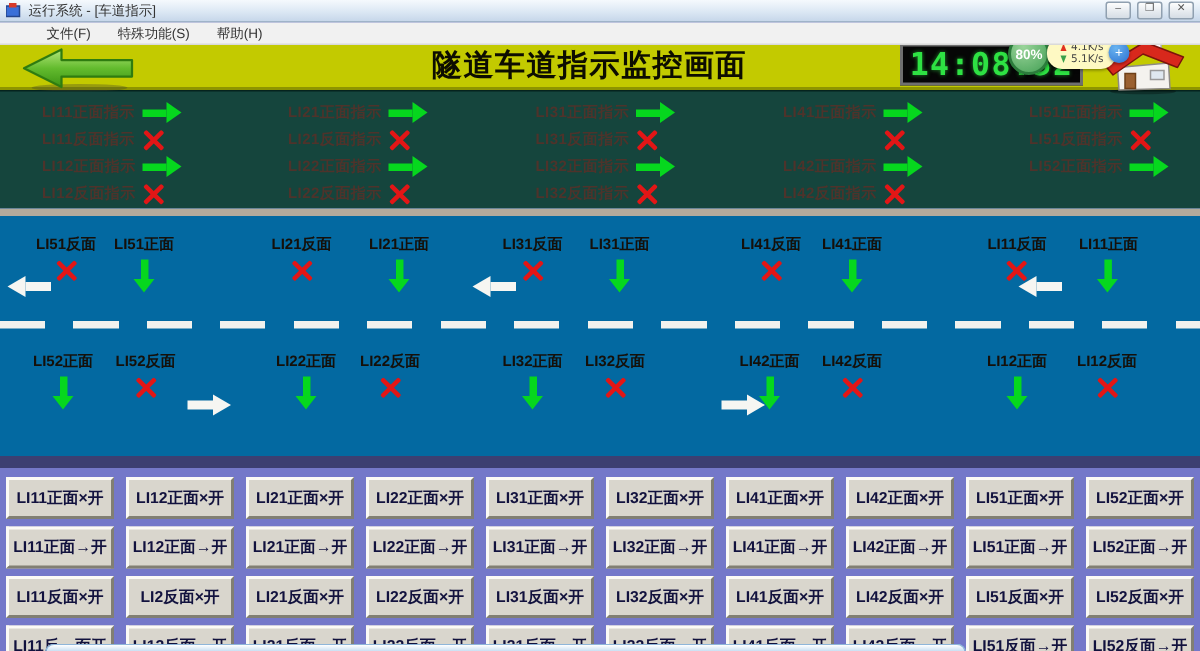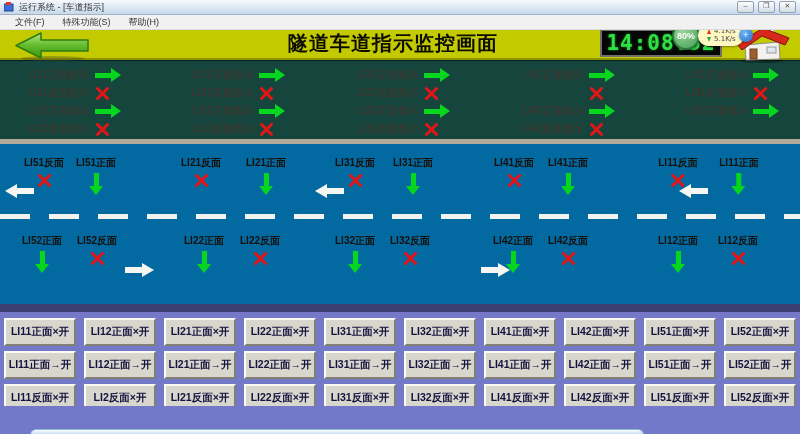--- a/index.html
+++ b/index.html
@@ -17,7 +17,7 @@
     background:linear-gradient(180deg,#fdfdfd,#d5dde5);font-size:7px;line-height:8px;
     text-align:center;color:#555;cursor:default;}
   .menubar{position:absolute;top:15px;left:0;right:0;height:14px;background:#f1f1f1;
-    border-bottom:1px solid #dadada;display:flex;align-items:center;padding-left:6px;z-index:10;}
+    border-bottom:1px solid #dadada;display:flex;align-items:center;padding-left:22px;z-index:10;}
   .menu-item{font-size:9px;color:#333;padding:0 9px;white-space:nowrap;}
 
   

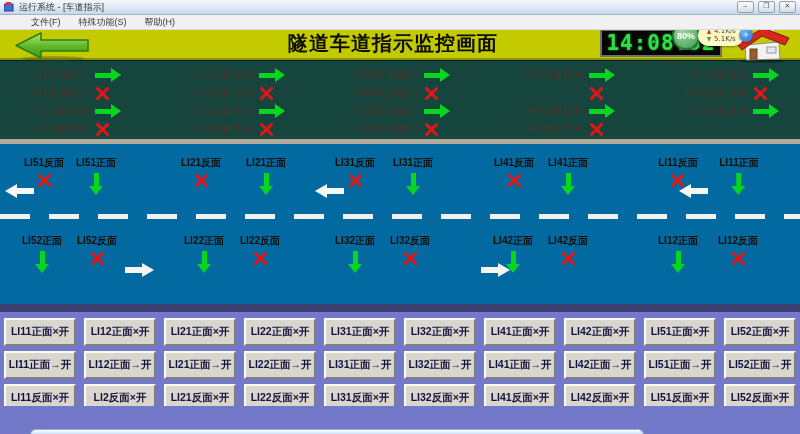--- a/index.html
+++ b/index.html
@@ -58,7 +58,7 @@
     grid-template-columns:164px 165px 165px 164px auto;grid-auto-rows:18px;
     padding:5px 0 0 28px;box-sizing:border-box;}
   .scell{display:flex;align-items:center;}
-  .slabel{width:60px;margin-right:7px;font-size:10px;font-weight:normal;color:#4e332b;
+  .slabel{width:60px;margin-right:7px;font-size:10px;font-weight:bold;color:#4e332b;
     letter-spacing:.3px;white-space:nowrap;}
 
   

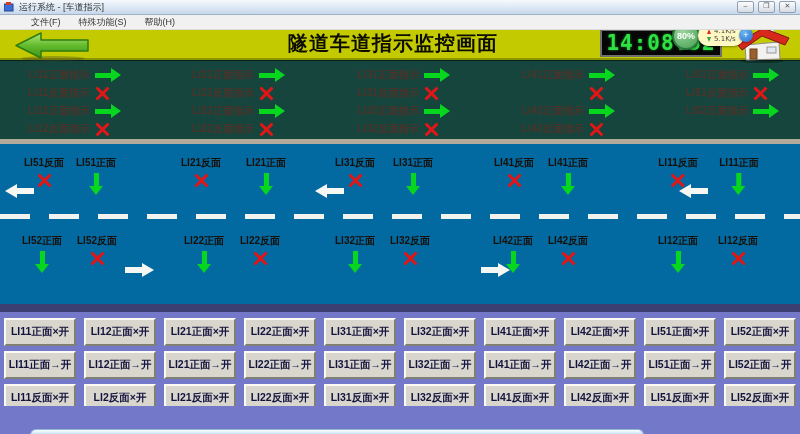--- a/index.html
+++ b/index.html
@@ -102,7 +102,7 @@
   .ico-wright::after{content:"";position:absolute;left:1px;top:4px;width:17px;height:6px;background:#f6f6f2;}
 
   
-  .btnpanel{position:absolute;top:312px;left:0;right:0;height:94px;background:#7478c9;
+  .btnpanel{position:absolute;top:312px;left:0;right:0;height:122px;background:#7478c9;
     display:grid;grid-template-columns:repeat(10,1fr);gap:5px 8px;grid-auto-rows:28px;
     padding:6px 4px 0;box-sizing:border-box;overflow:hidden;}
   .ctl-btn{font-family:"Liberation Sans",sans-serif;font-size:10.5px;font-weight:bold;

